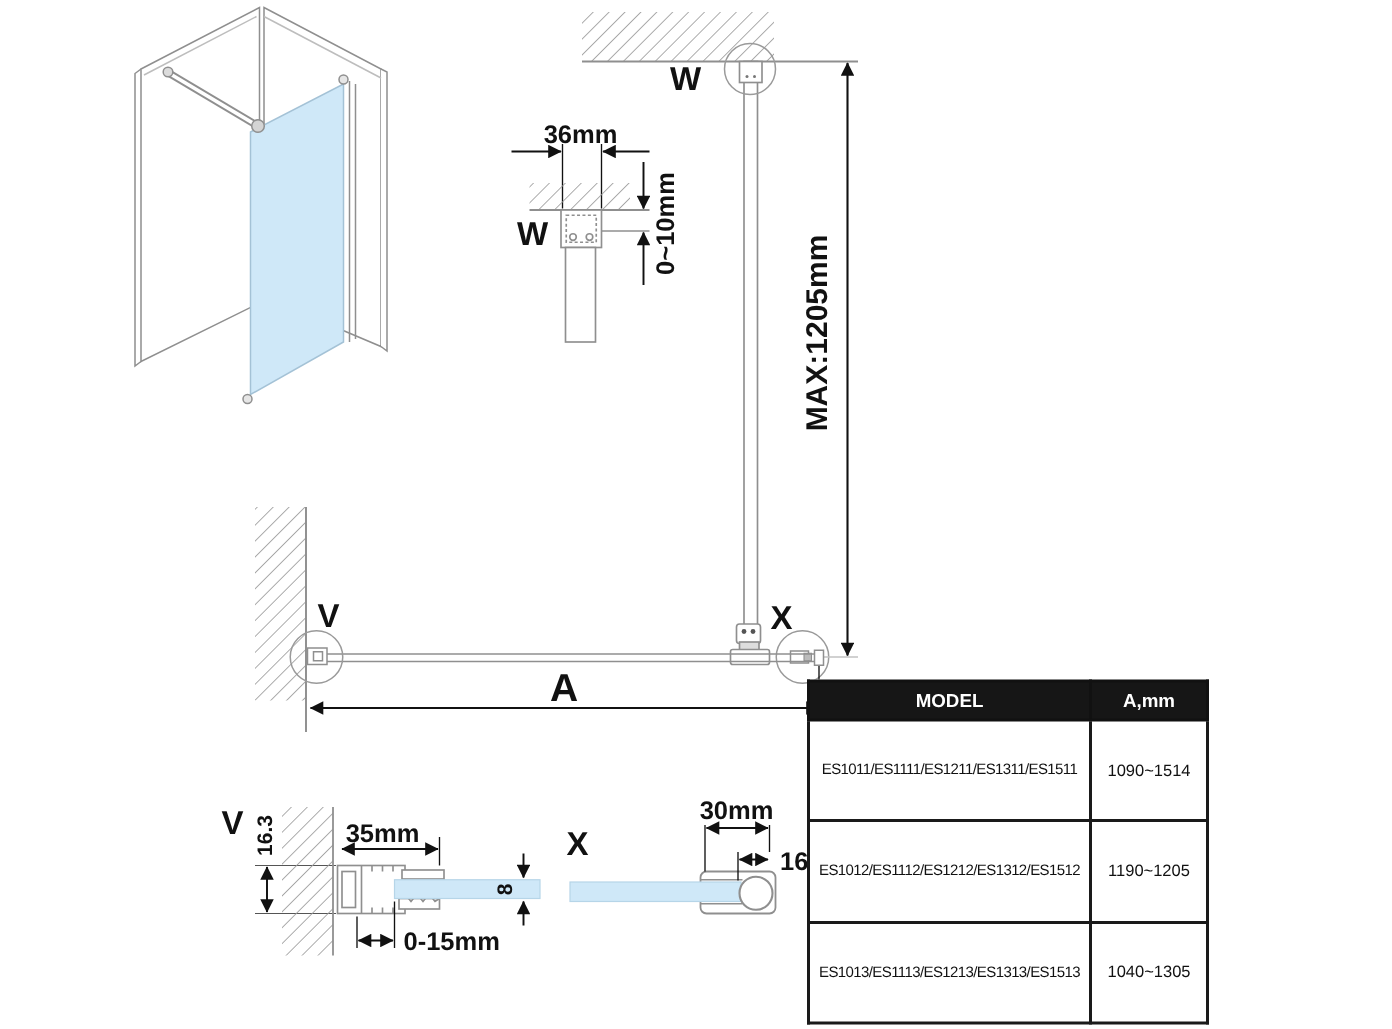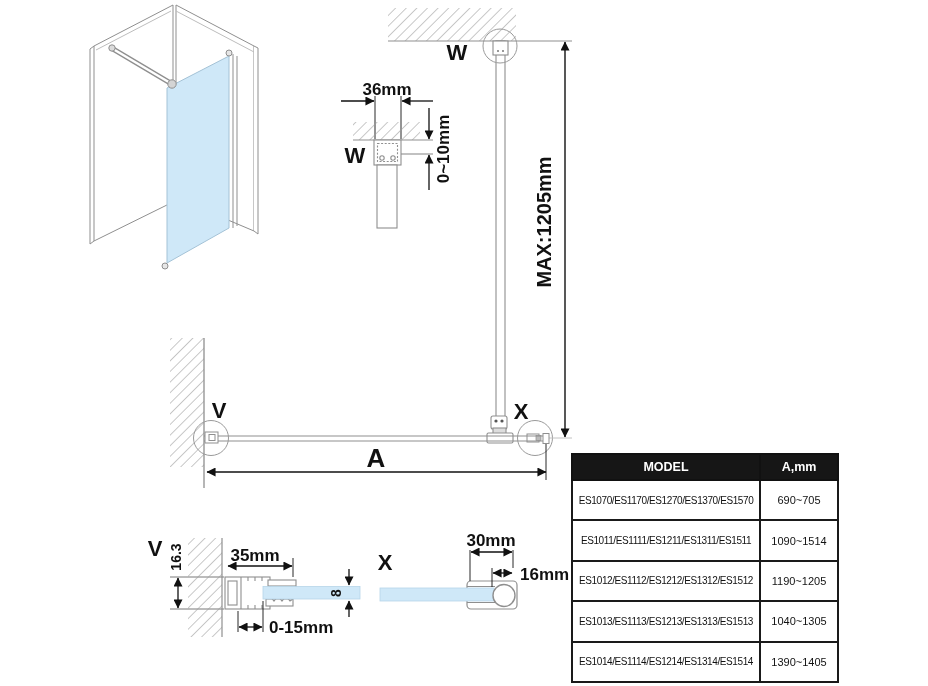--- a/index.html
+++ b/index.html
@@ -15,7 +15,7 @@
   .callout  {font-family:"Liberation Sans",sans-serif;font-weight:bold;font-size:22px;fill:#111;}
 
   
-  .spec-table-wrap{position:absolute;left:571px;top:453px;width:266px;height:230px;}
+  .spec-table-wrap{position:absolute;left:538px;top:453px;width:266px;height:230px;}
   table.spec{border-collapse:collapse;width:100%;height:100%;table-layout:fixed;
              border:2px solid #111;background:#fff;}
   table.spec th{background:#161616;color:#fff;font-weight:bold;font-size:12.5px;

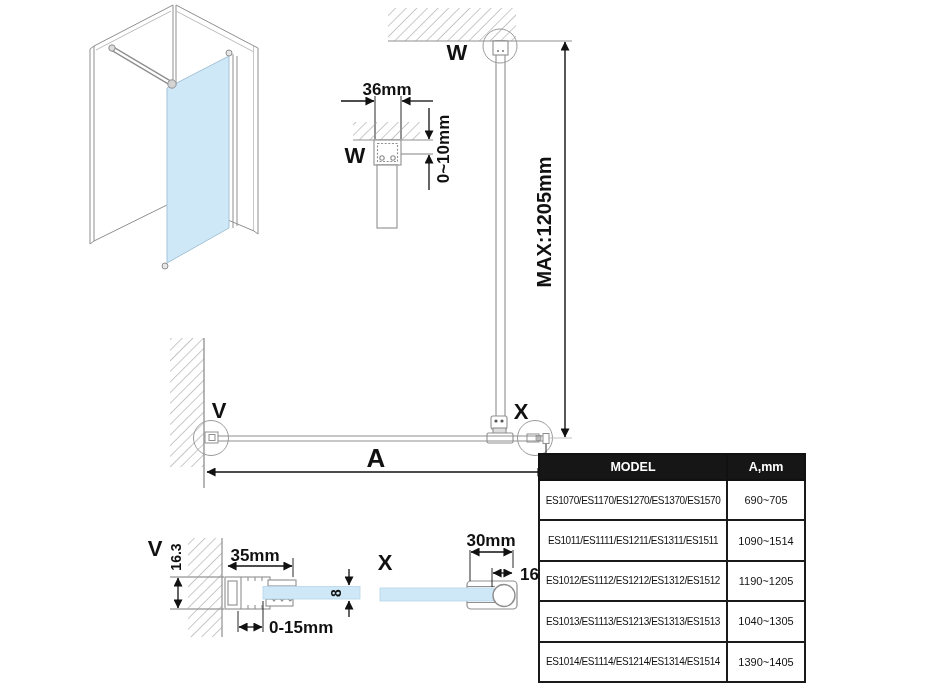--- a/index.html
+++ b/index.html
@@ -206,10 +206,6 @@
       </thead>
       <tbody>
           <tr>
-            <td class="model-cell">ES1070/ES1170/ES1270/ES1370/ES1570</td>
-            <td class="a-cell">690~705</td>
-          </tr>
-          <tr>
             <td class="model-cell">ES1011/ES1111/ES1211/ES1311/ES1511</td>
             <td class="a-cell">1090~1514</td>
           </tr>

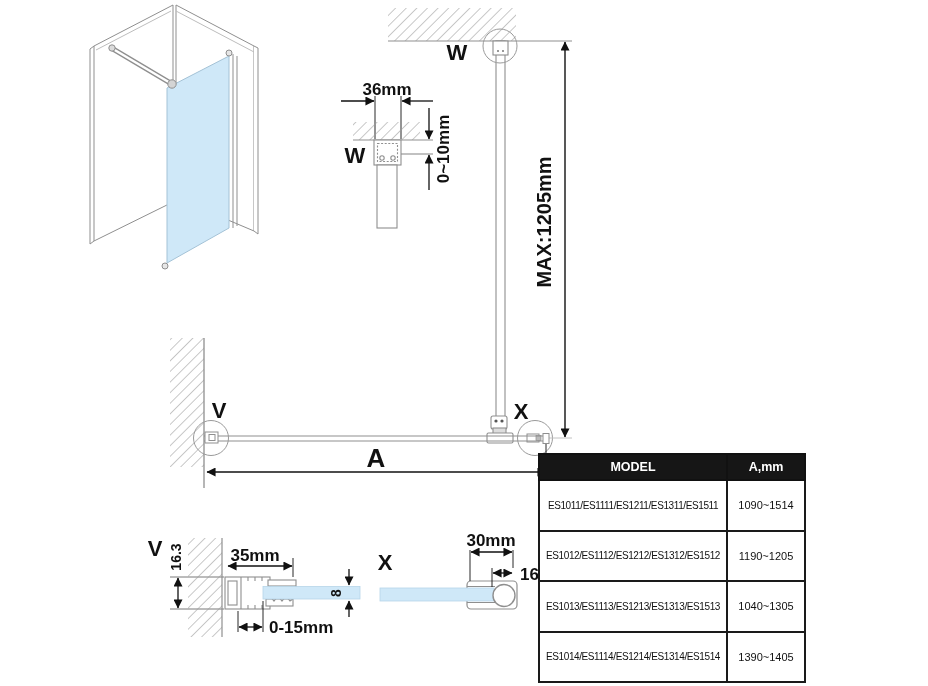--- a/index.html
+++ b/index.html
@@ -217,10 +217,6 @@
             <td class="model-cell">ES1013/ES1113/ES1213/ES1313/ES1513</td>
             <td class="a-cell">1040~1305</td>
           </tr>
-          <tr>
-            <td class="model-cell">ES1014/ES1114/ES1214/ES1314/ES1514</td>
-            <td class="a-cell">1390~1405</td>
-          </tr>
         </tbody>
     </table>
   </div>

